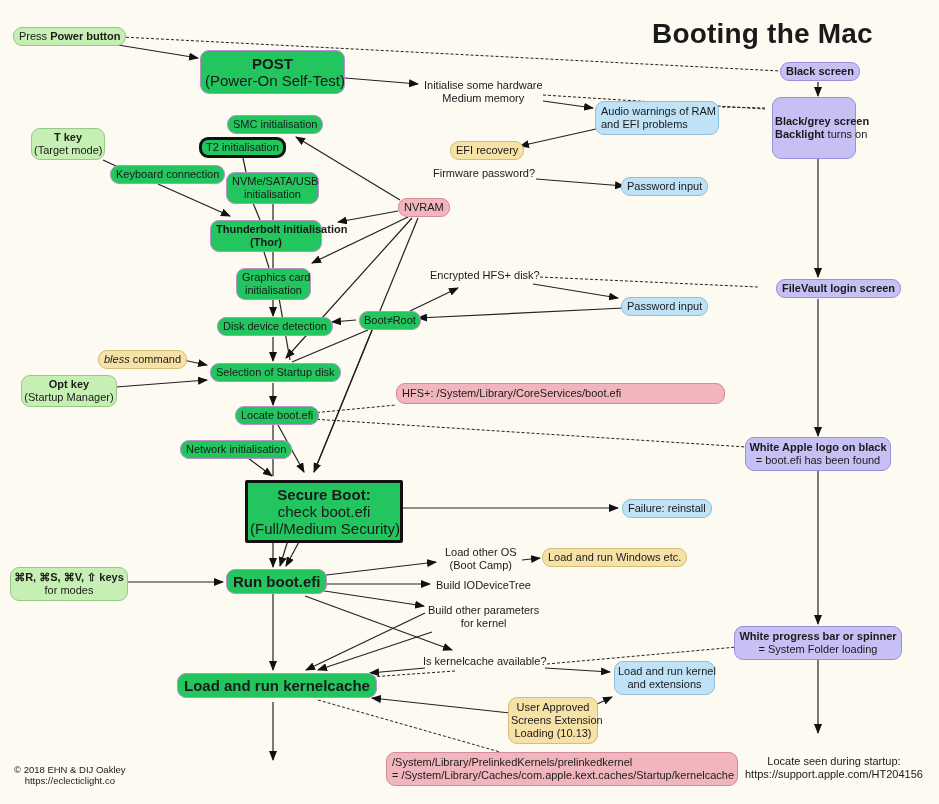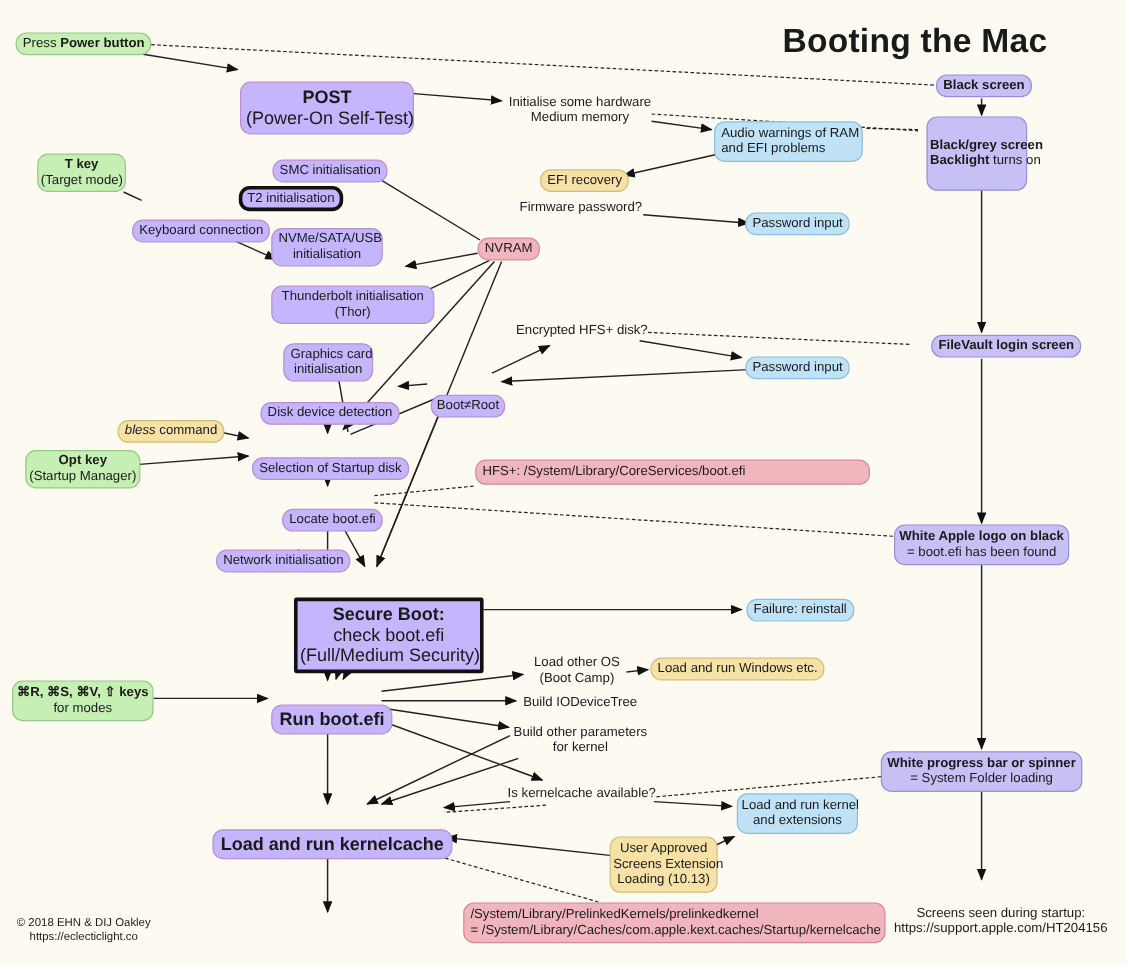--- a/index.html
+++ b/index.html
@@ -10,7 +10,7 @@
           text-align:center; font-size:11px; line-height:13px; padding:2px 5px; white-space:nowrap; }
   .node.left { text-align:left; }
   .green  { background:#c6efb4; border-color:#96c887; }
-  .purple { background:#c4b5fd; border-color:#bd8fcd;margin-top:18px; }
+  .purple { background:#22c55e; border-color:#bd8fcd; }
   .violet { background:#c7c0f4; border-color:#9a8fd8; }
   .blue   { background:#bfe2f6; border-color:#8dbfdb; }
   .yellow { background:#f6e1a6; border-color:#d4bd78; }

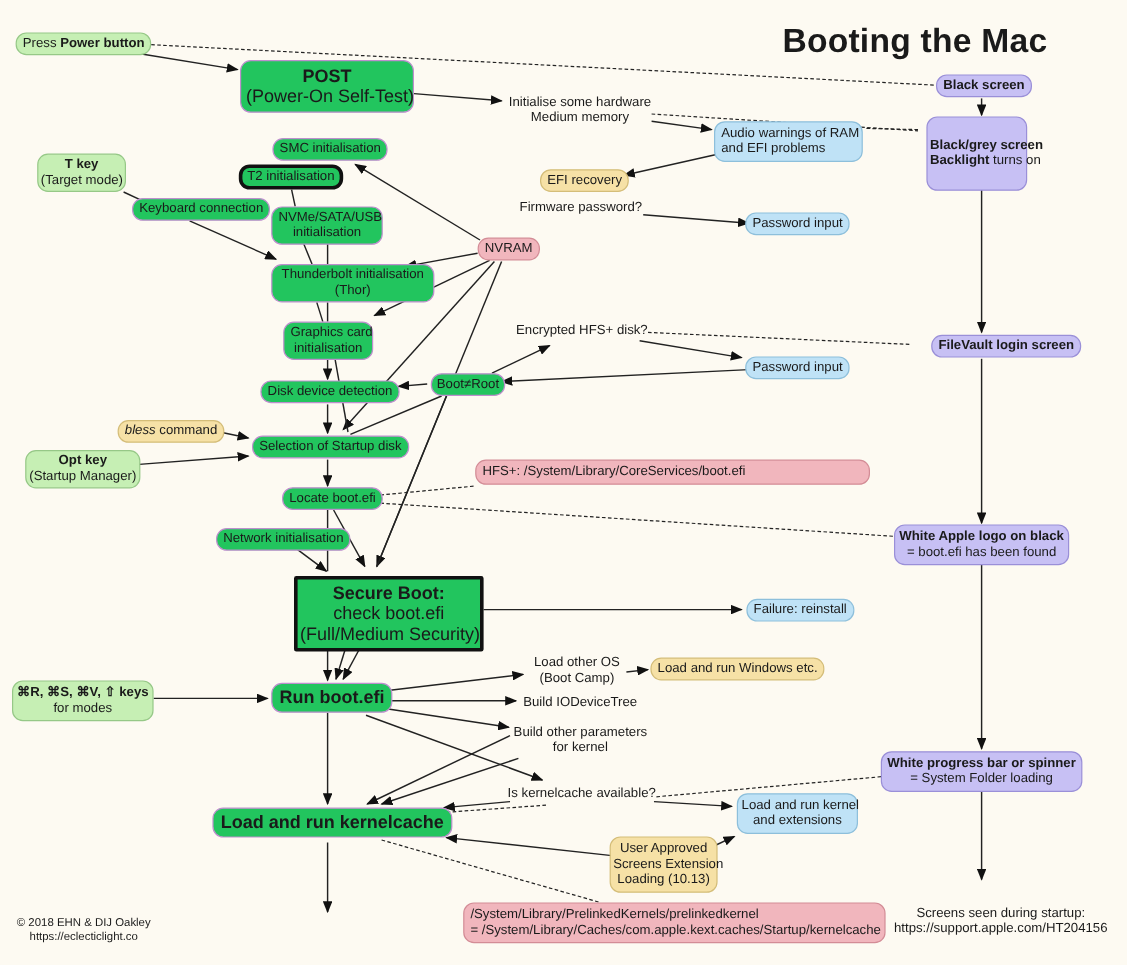--- a/index.html
+++ b/index.html
@@ -161,7 +161,7 @@
   <span>NVRAM</span>
 </div>
 
-<div class="node purple" style="left:226px;top:220px;width:136px;">
+<div class="node purple" style="left:210px;top:220px;width:112px;font-weight:bold;">
   <span>Thunderbolt initialisation</span><br>
   <span>(Thor)</span>
 </div>

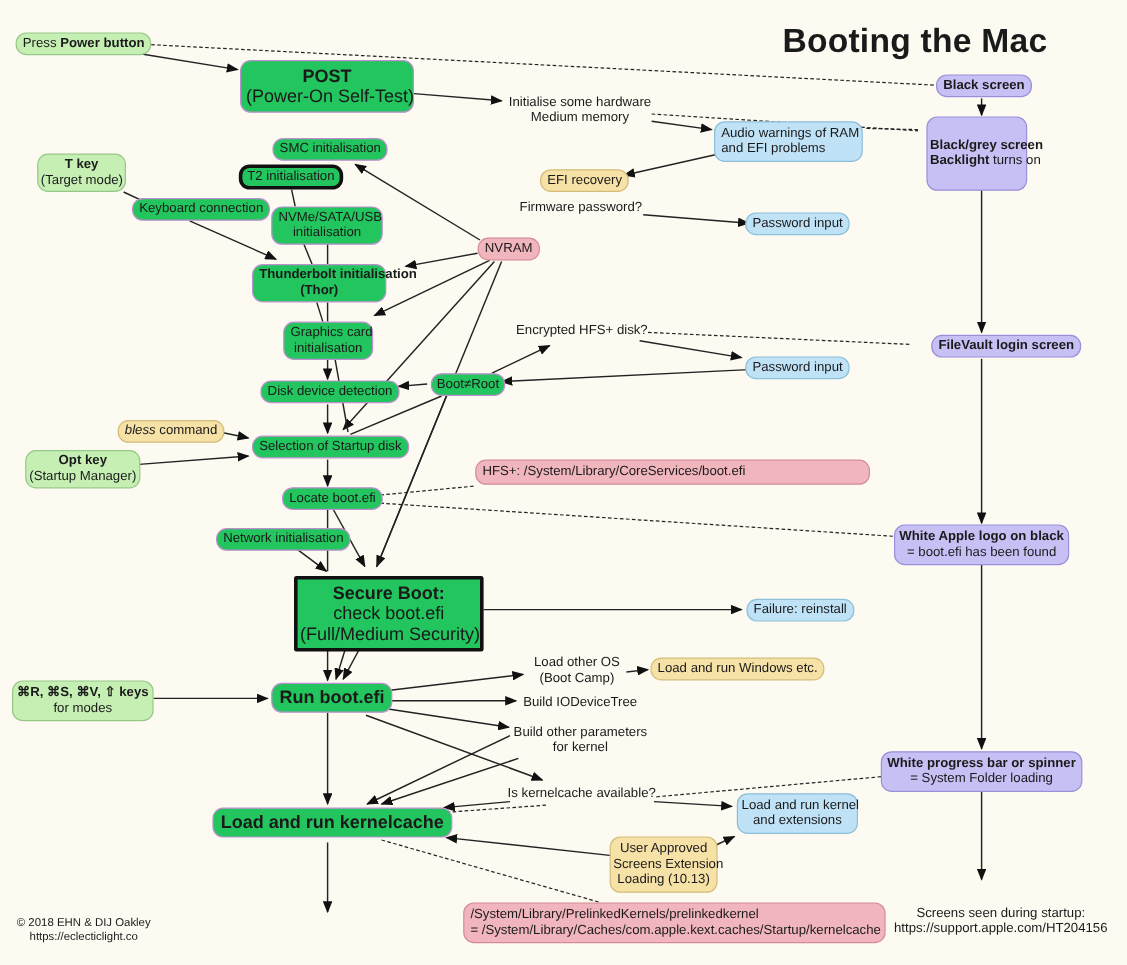--- a/index.html
+++ b/index.html
@@ -297,7 +297,7 @@
 </div>
 
 <div class="plain" style="left:745px;top:755px;">
-  <span>Screens seen during startup:</span><br>
+  <span>Locate seen during startup:</span><br>
   <span>https://support.apple.com/HT204156</span>
 </div>
 

